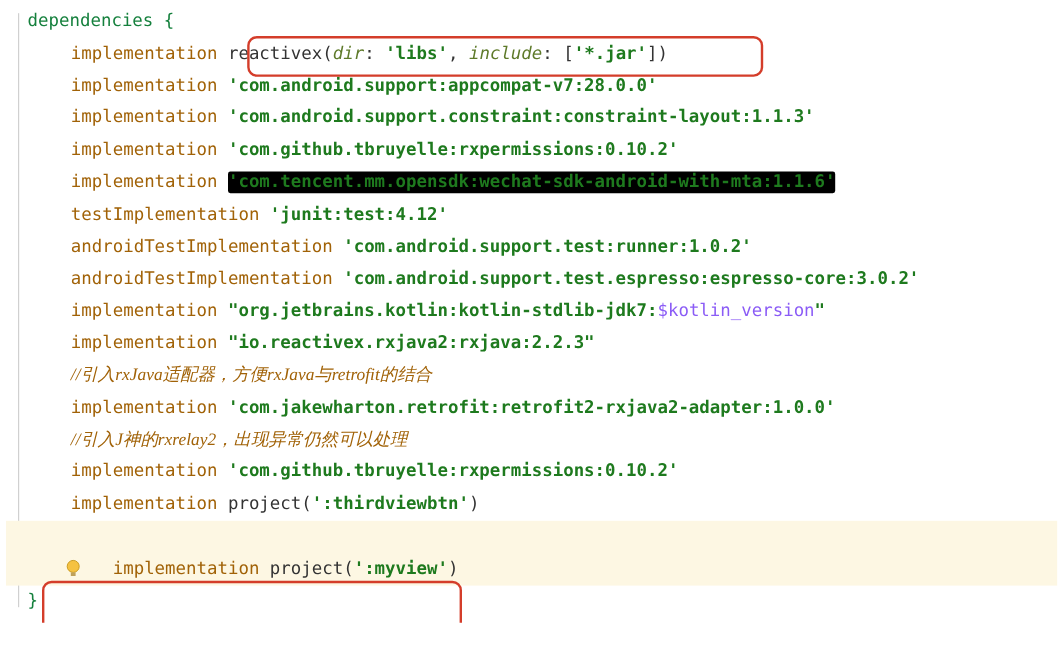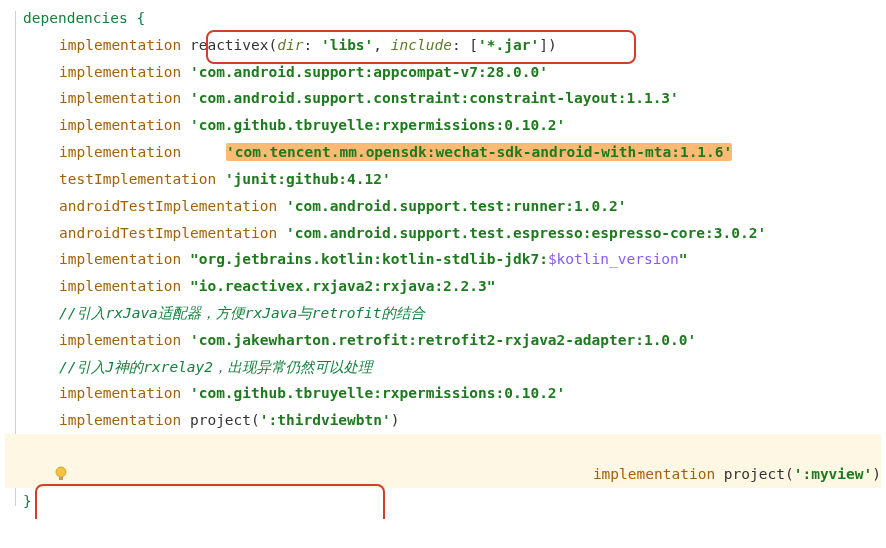--- a/index.html
+++ b/index.html
@@ -39,10 +39,9 @@
   .comment { color: #15803d; font-style: italic; }
   .brace { color: #15803d; }
   .yellow-bg {
-    background: #fdba74;
+    background: #000000;
     border-radius: 2px;
     padding: 1px 0;
-    margin-left: 36px;
   }
   .red-box {
     border: 2.5px solid #d43d2a;

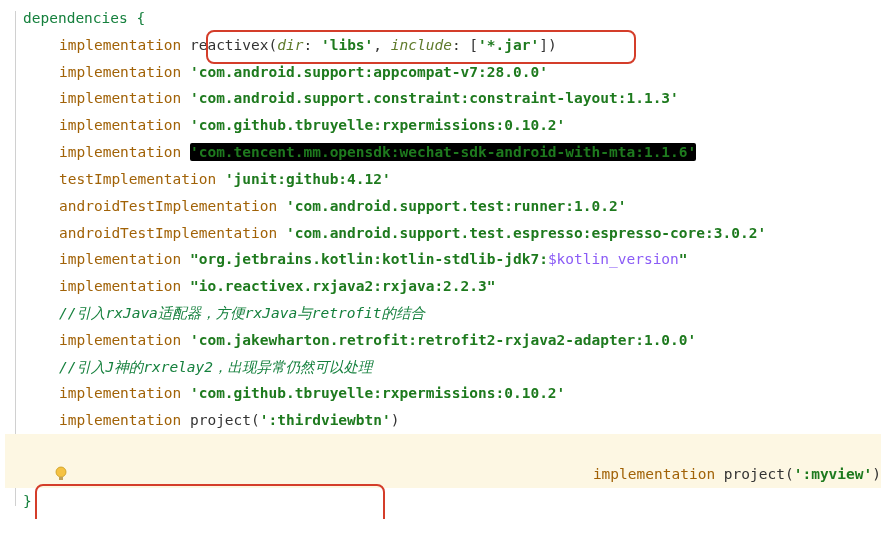--- a/index.html
+++ b/index.html
@@ -83,7 +83,7 @@
 
   <div class="line indent1"><span class="kw-impl">implementation</span> <span class="string yellow-bg">'com.tencent.mm.opensdk:wechat-sdk-android-with-mta:1.1.6'</span></div>
 
-  <div class="line indent1"><span class="kw-impl">testImplementation</span> <span class="string">'junit:github:4.12'</span></div>
+  <div class="line indent1"><span class="kw-impl">testImplementation</span> <span class="string">'junit:test:4.12'</span></div>
 
   <div class="line indent1"><span class="kw-impl">androidTestImplementation</span> <span class="string">'com.android.support.test:runner:1.0.2'</span></div>
 

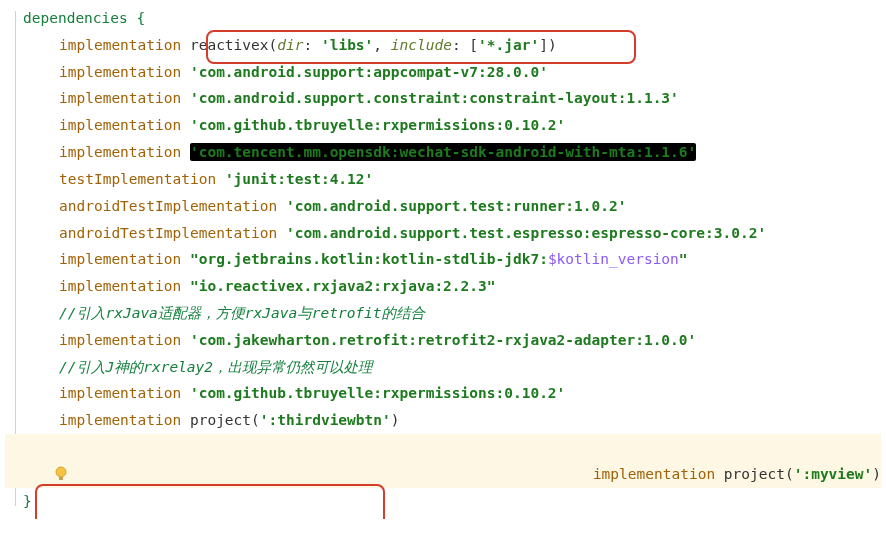--- a/index.html
+++ b/index.html
@@ -36,7 +36,7 @@
   .argname { color: #5e7a2a; font-style: italic; }
   .string { color: #1e7a1e; font-weight: bold; }
   .interp { color: #8b5cf6; font-weight: normal; }
-  .comment { color: #15803d; font-style: italic; }
+  .comment { color: #a16207; font-style: italic; font-family: Liberation Serif, serif; }
   .brace { color: #15803d; }
   .yellow-bg {
     background: #000000;

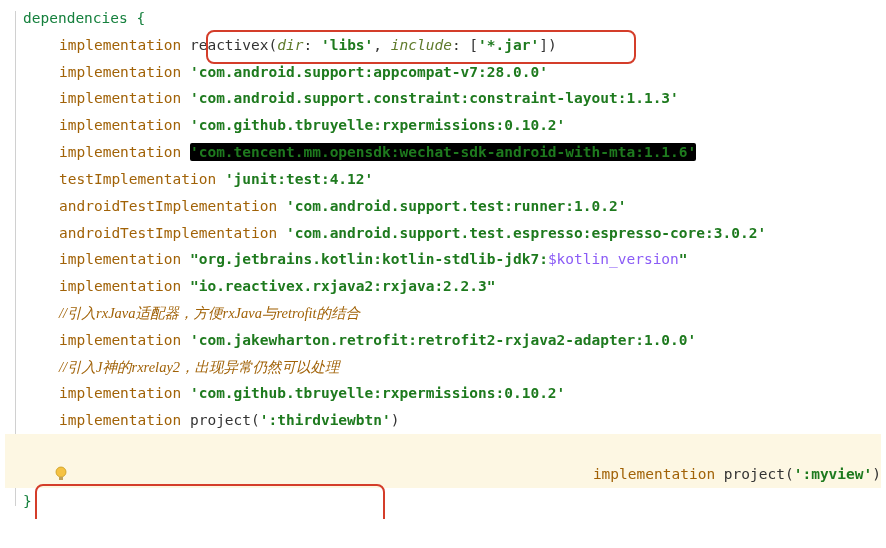--- a/index.html
+++ b/index.html
@@ -62,7 +62,6 @@
     background: #fdf7e3;
     margin-left: -18px;
     padding-left: 54px;
-    text-align: right;
   }
 </style>
 </head>

